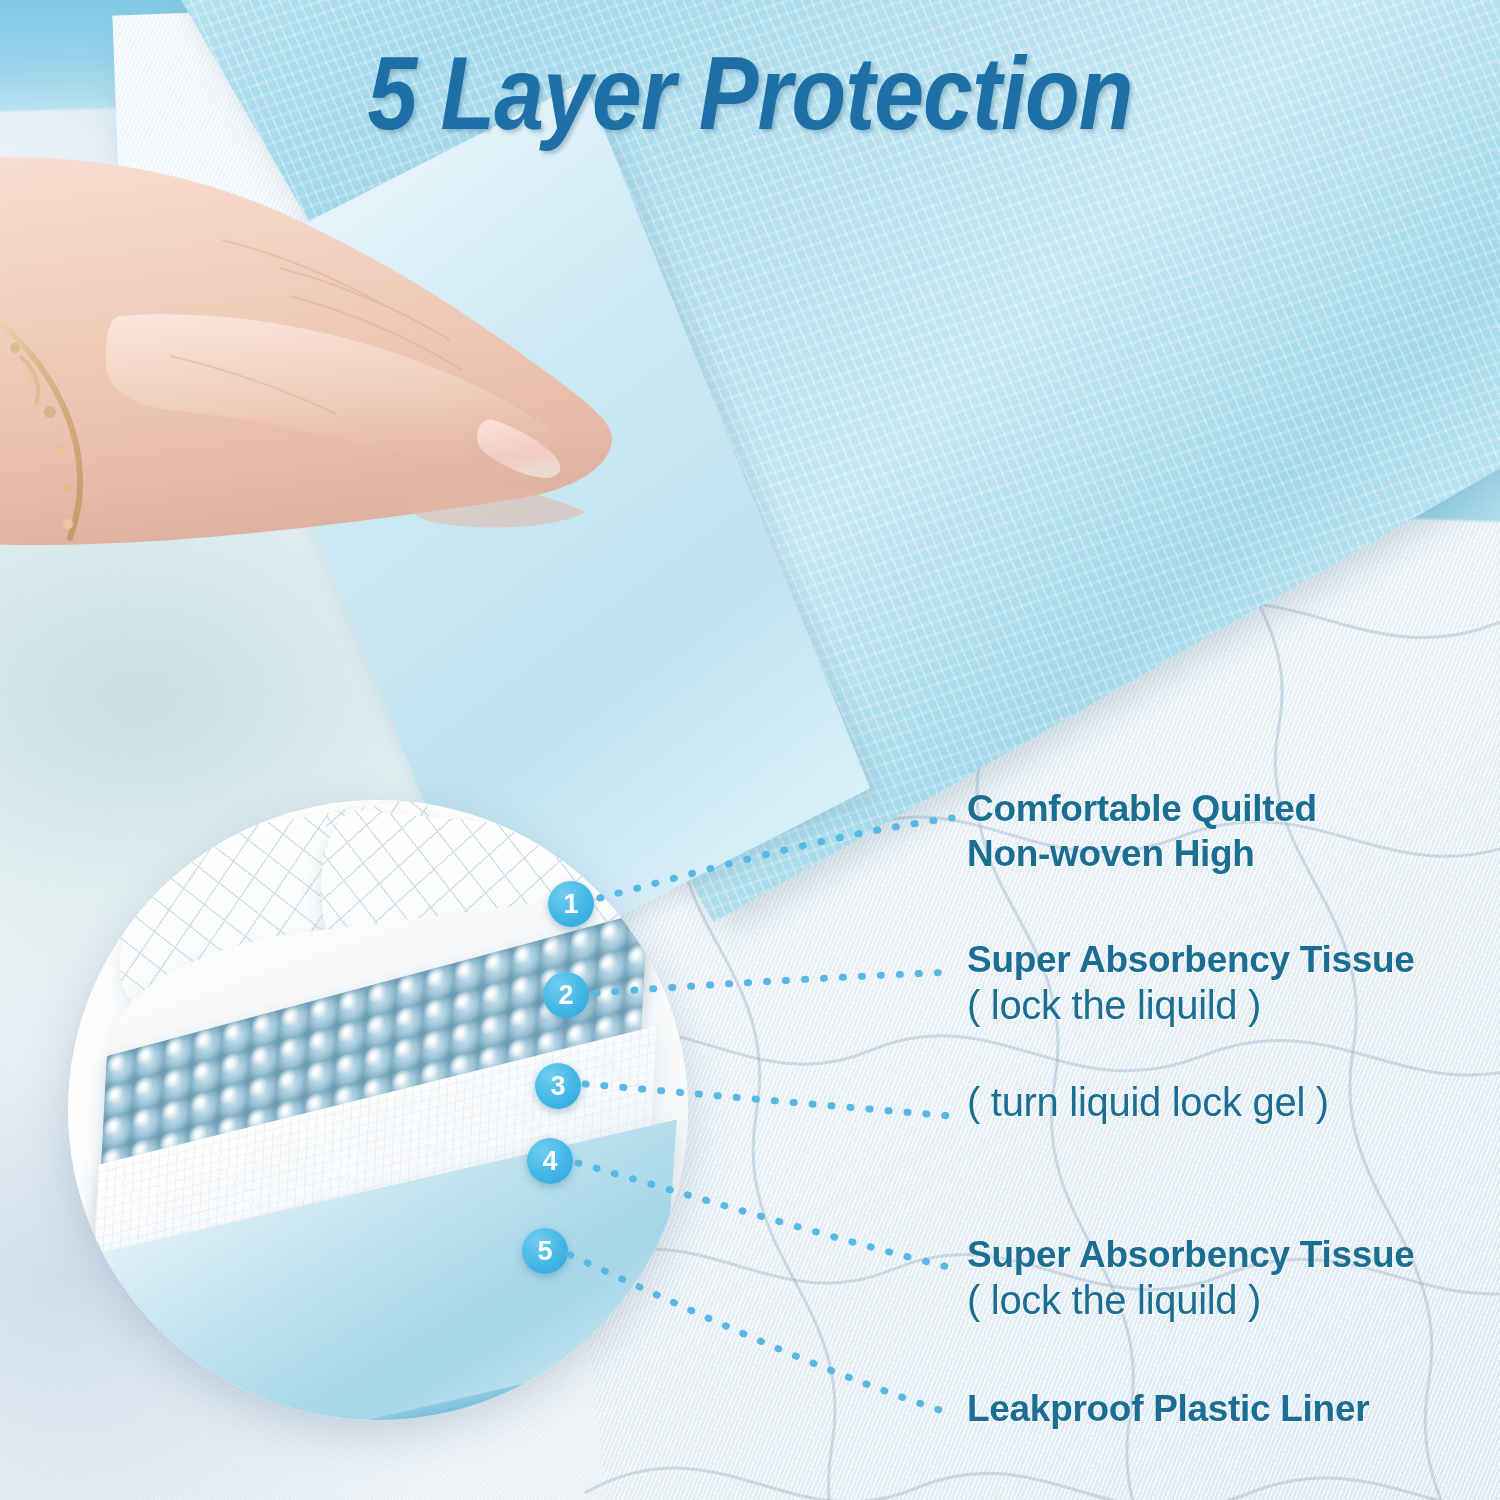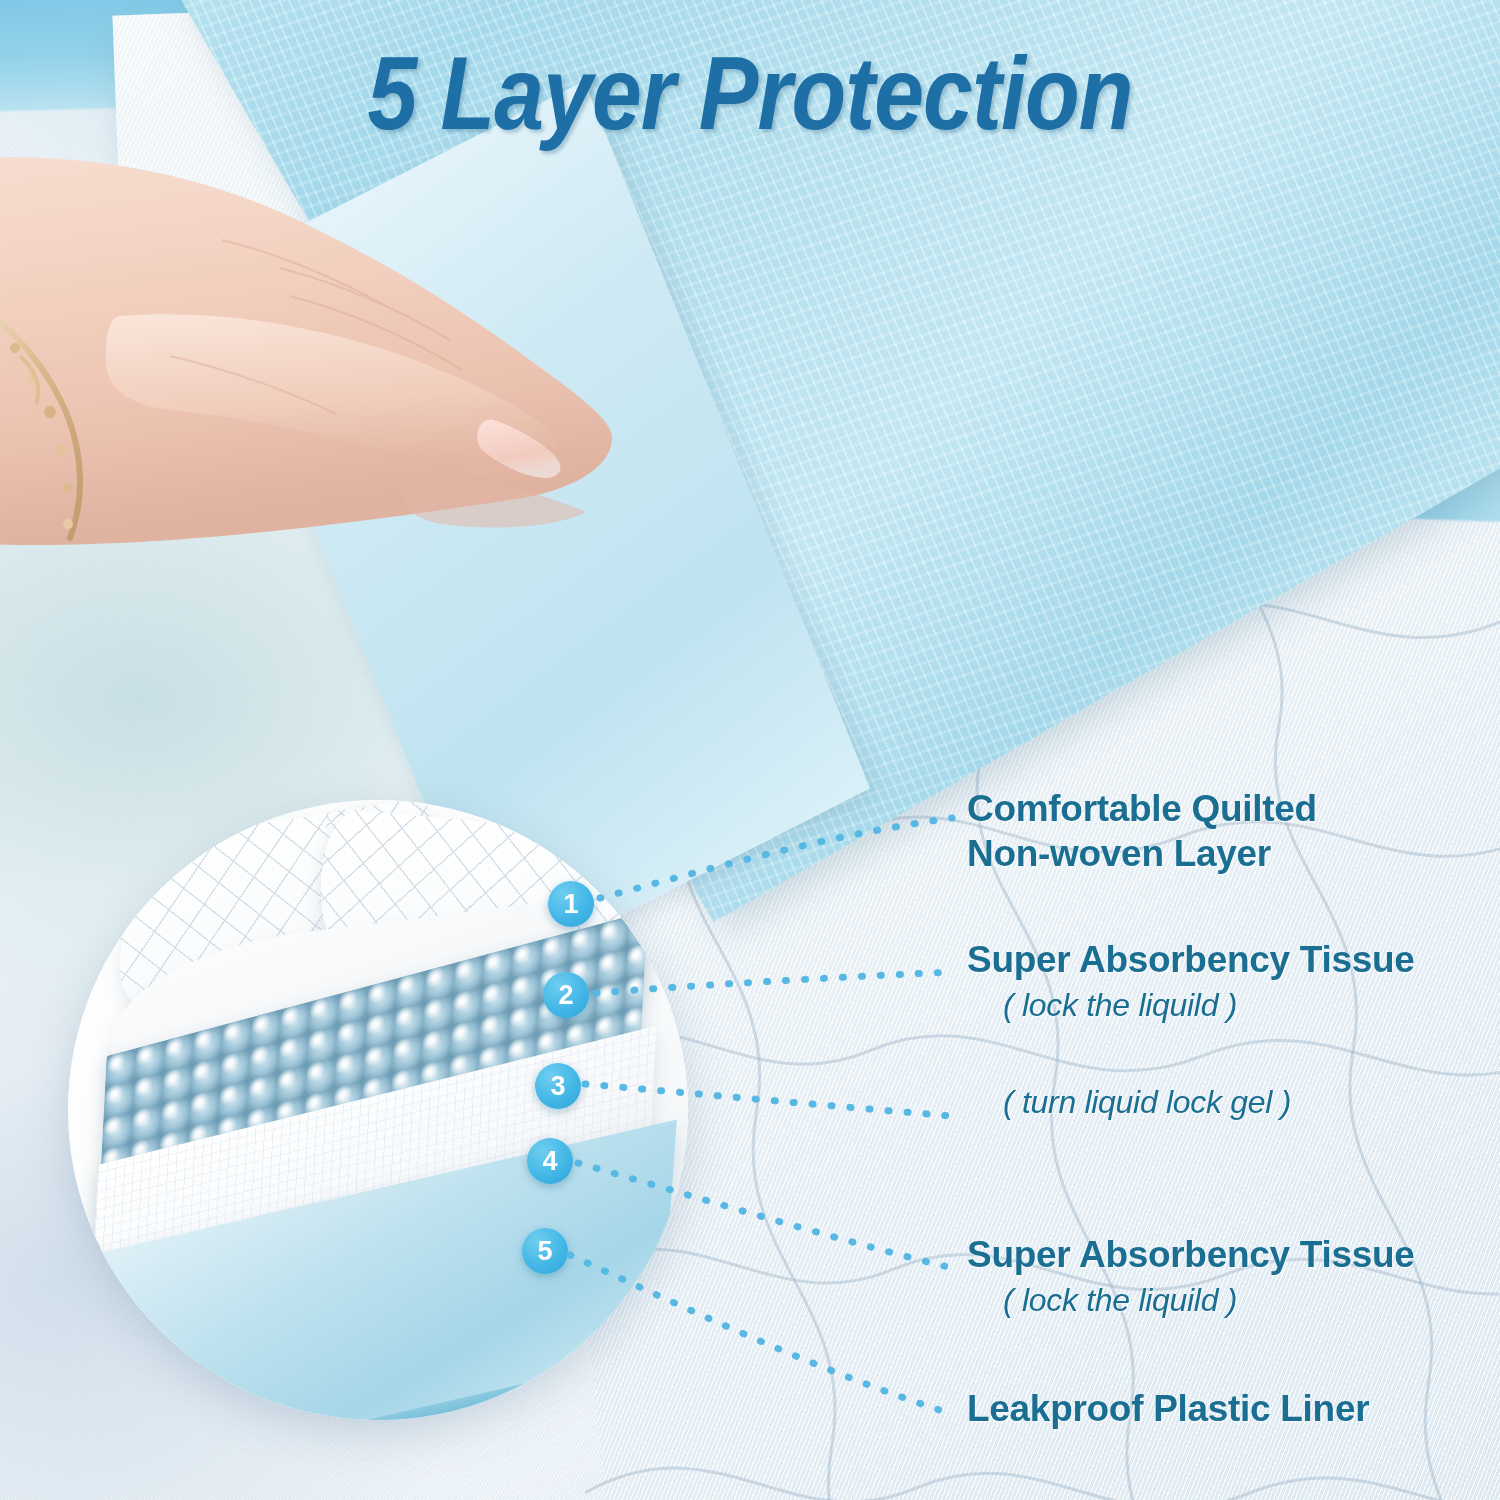--- a/index.html
+++ b/index.html
@@ -381,7 +381,7 @@
 
     <div class="lbl" id="lbl0">
       <div class="main">Comfortable Quilted</div>
-      <div class="main">Non-woven Layer</div>
+      <div class="main">Non-woven High</div>
     </div>
 
     <div class="lbl" id="lbl1">

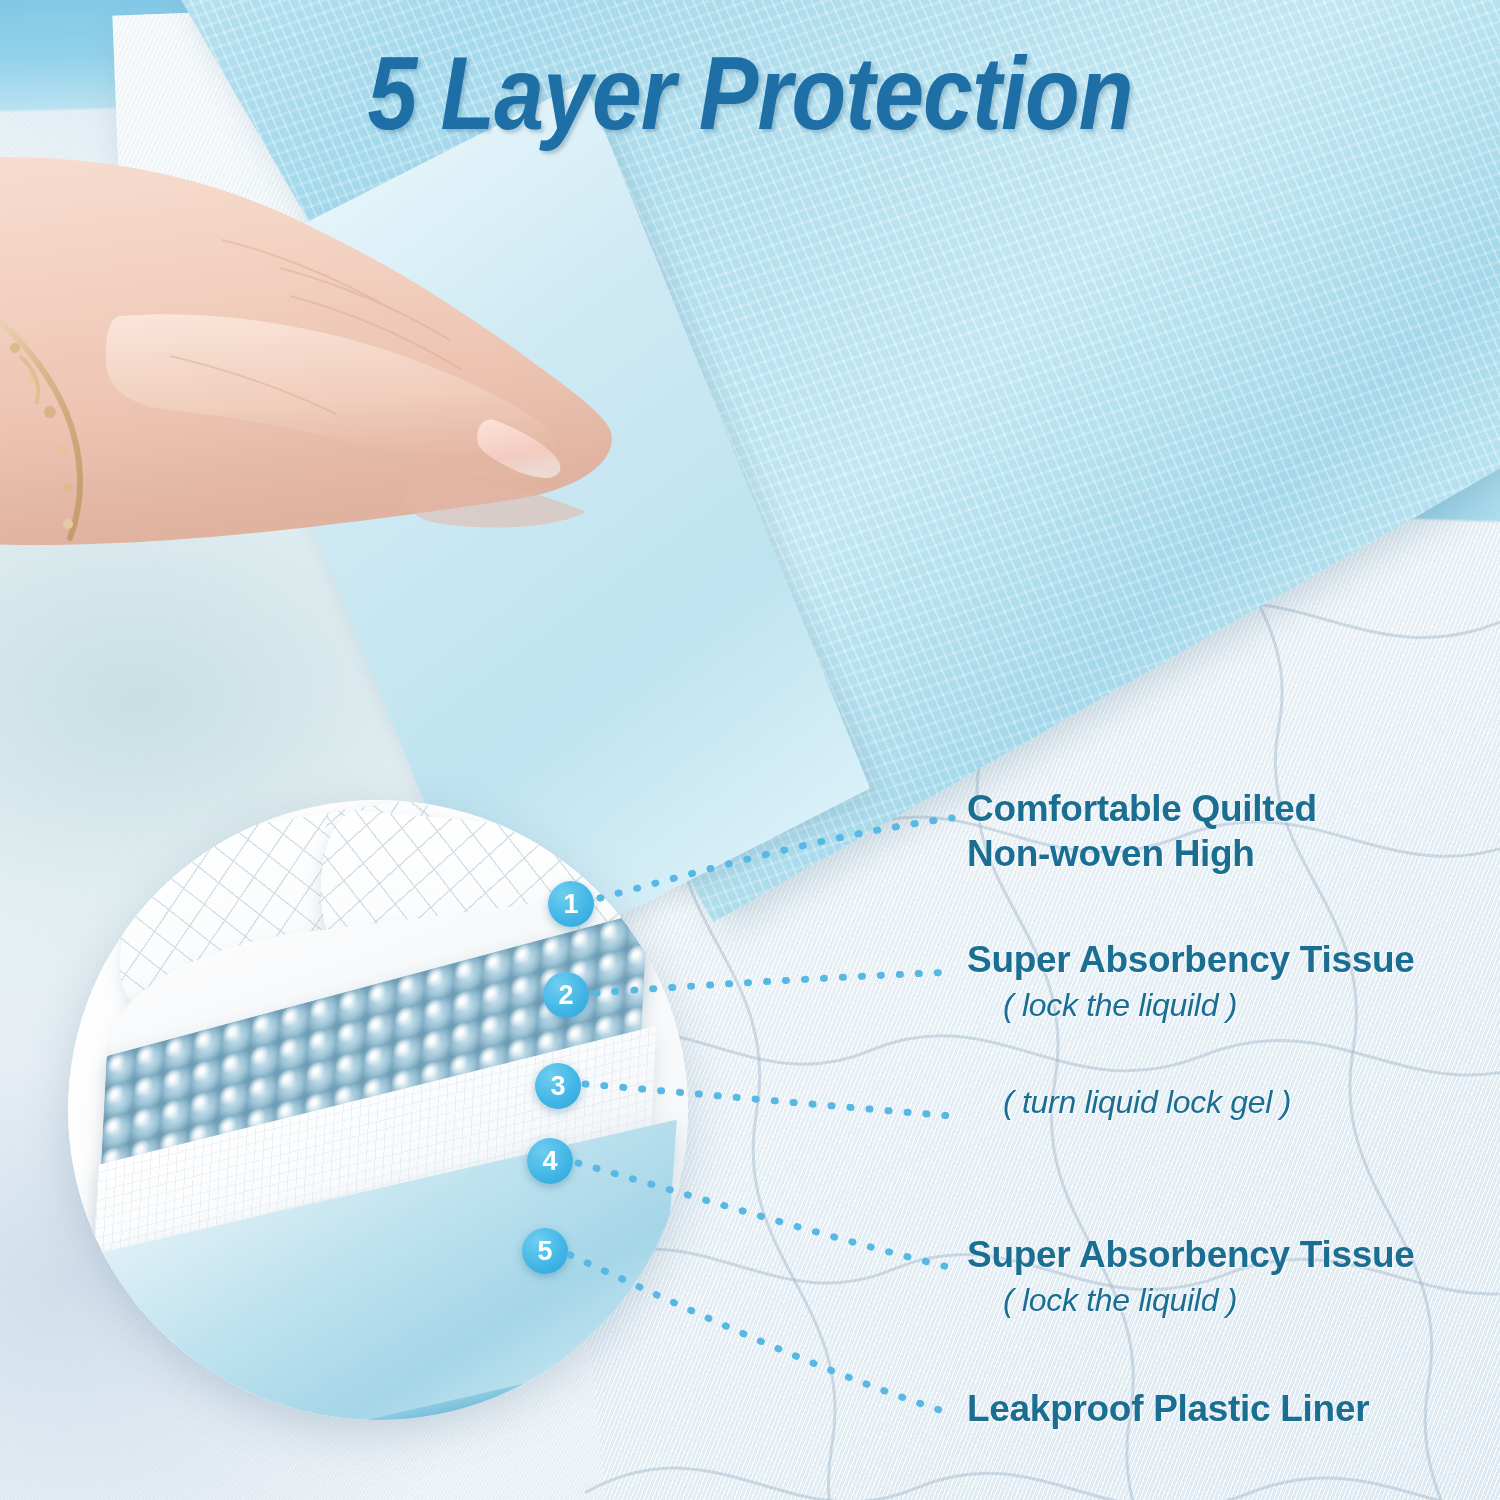--- a/index.html
+++ b/index.html
@@ -237,10 +237,9 @@
     text-shadow:1px 1px 2px rgba(255,255,255,.8);
   }
   .lbl .sub{
-    font-style:italic;font-size:32px;line-height:46px;
+    font-size:40px;line-height:46px;
     letter-spacing:-.3px;
     text-shadow:1px 1px 2px rgba(255,255,255,.8);
-    margin-left:36px;
   }
   #lbl0{top:786px;}
   #lbl1{top:937px;}

